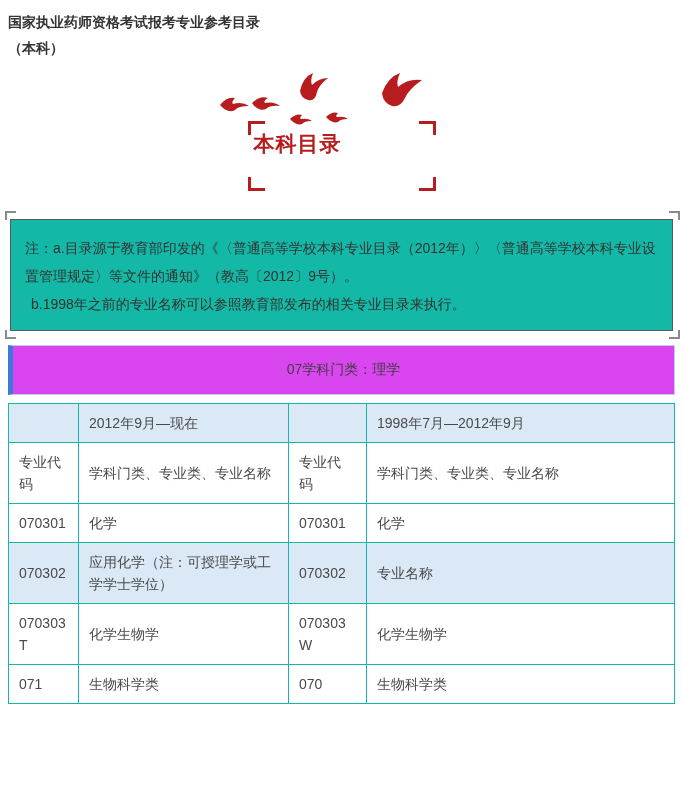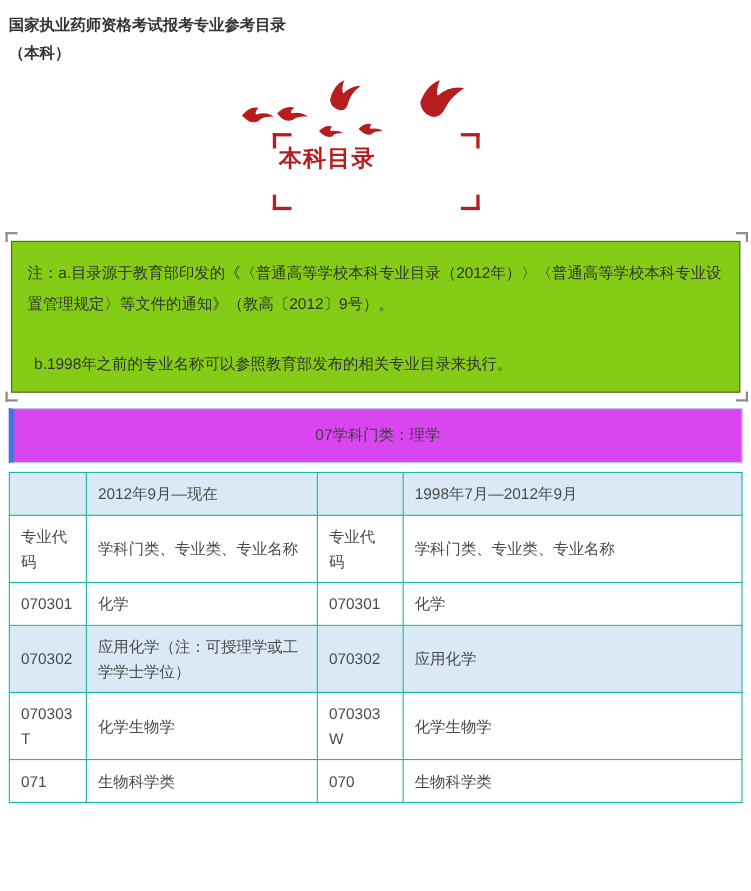--- a/index.html
+++ b/index.html
@@ -32,7 +32,7 @@
   
   .note-wrap{position:relative;margin:30px 10px 0 10px;}
   .note-box{
-    border:1px solid #5a5a5a;background:#84cc16;
+    border:1px solid #5a5a5a;background:#14b8a6;
     padding:14px 16px 12px 14px;font-size:14px;color:#333;line-height:28px;
   }
   .note-box p{margin:0;}

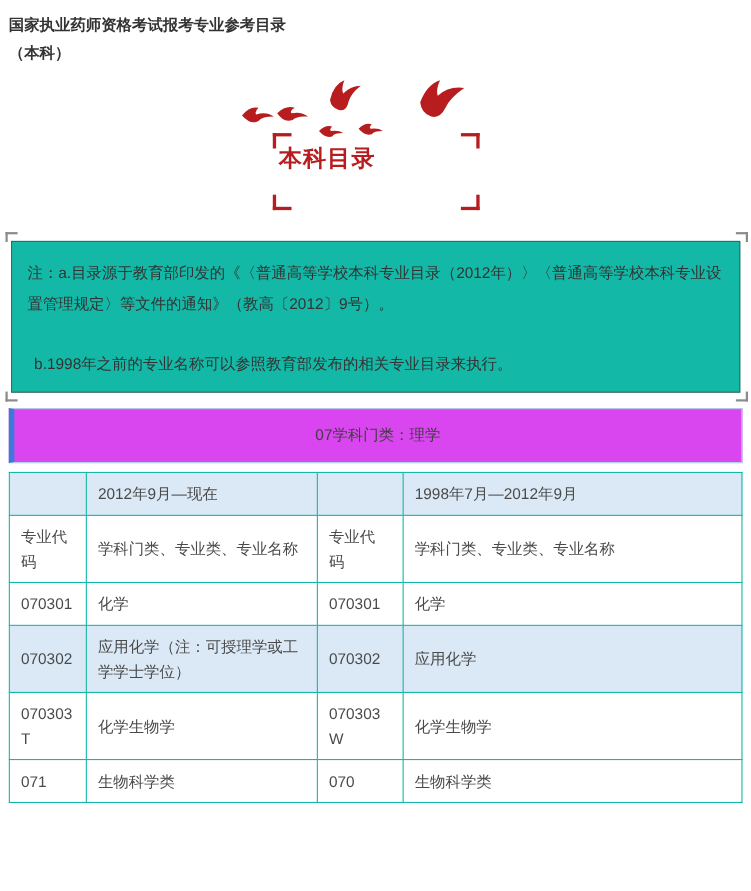--- a/index.html
+++ b/index.html
@@ -36,7 +36,7 @@
     padding:14px 16px 12px 14px;font-size:14px;color:#333;line-height:28px;
   }
   .note-box p{margin:0;}
-  .note-box p.second{margin-top:26px;text-indent:6px;}
+  .note-box p.second{text-indent:6px;}
   .mark{position:absolute;width:9px;height:7px;}
   .mark.tl{left:-5px;top:-8px;border-left:2px solid #8a8a8a;border-top:2px solid #8a8a8a;}
   .mark.tr{right:-7px;top:-8px;border-right:2px solid #8a8a8a;border-top:2px solid #8a8a8a;}

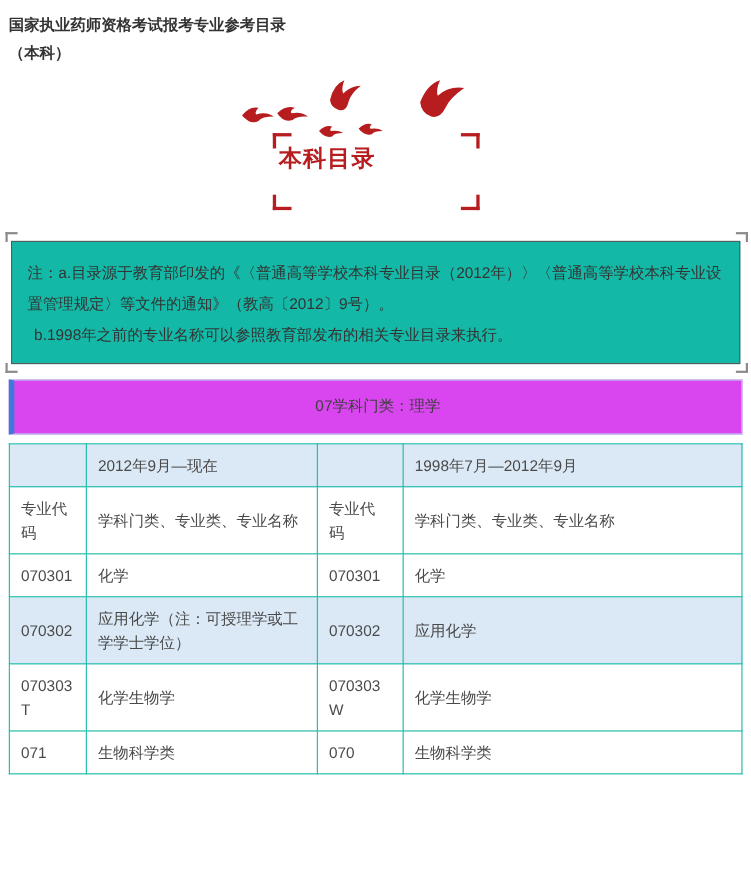--- a/index.html
+++ b/index.html
@@ -139,7 +139,7 @@
         <td>070302</td>
         <td>应用化学（注：可授理学或工学学士学位）</td>
         <td class="c3">070302</td>
-        <td>应用化学</td>
+        <td>专业名称</td>
       </tr>
       <tr class="">
         <td>070303T</td>

